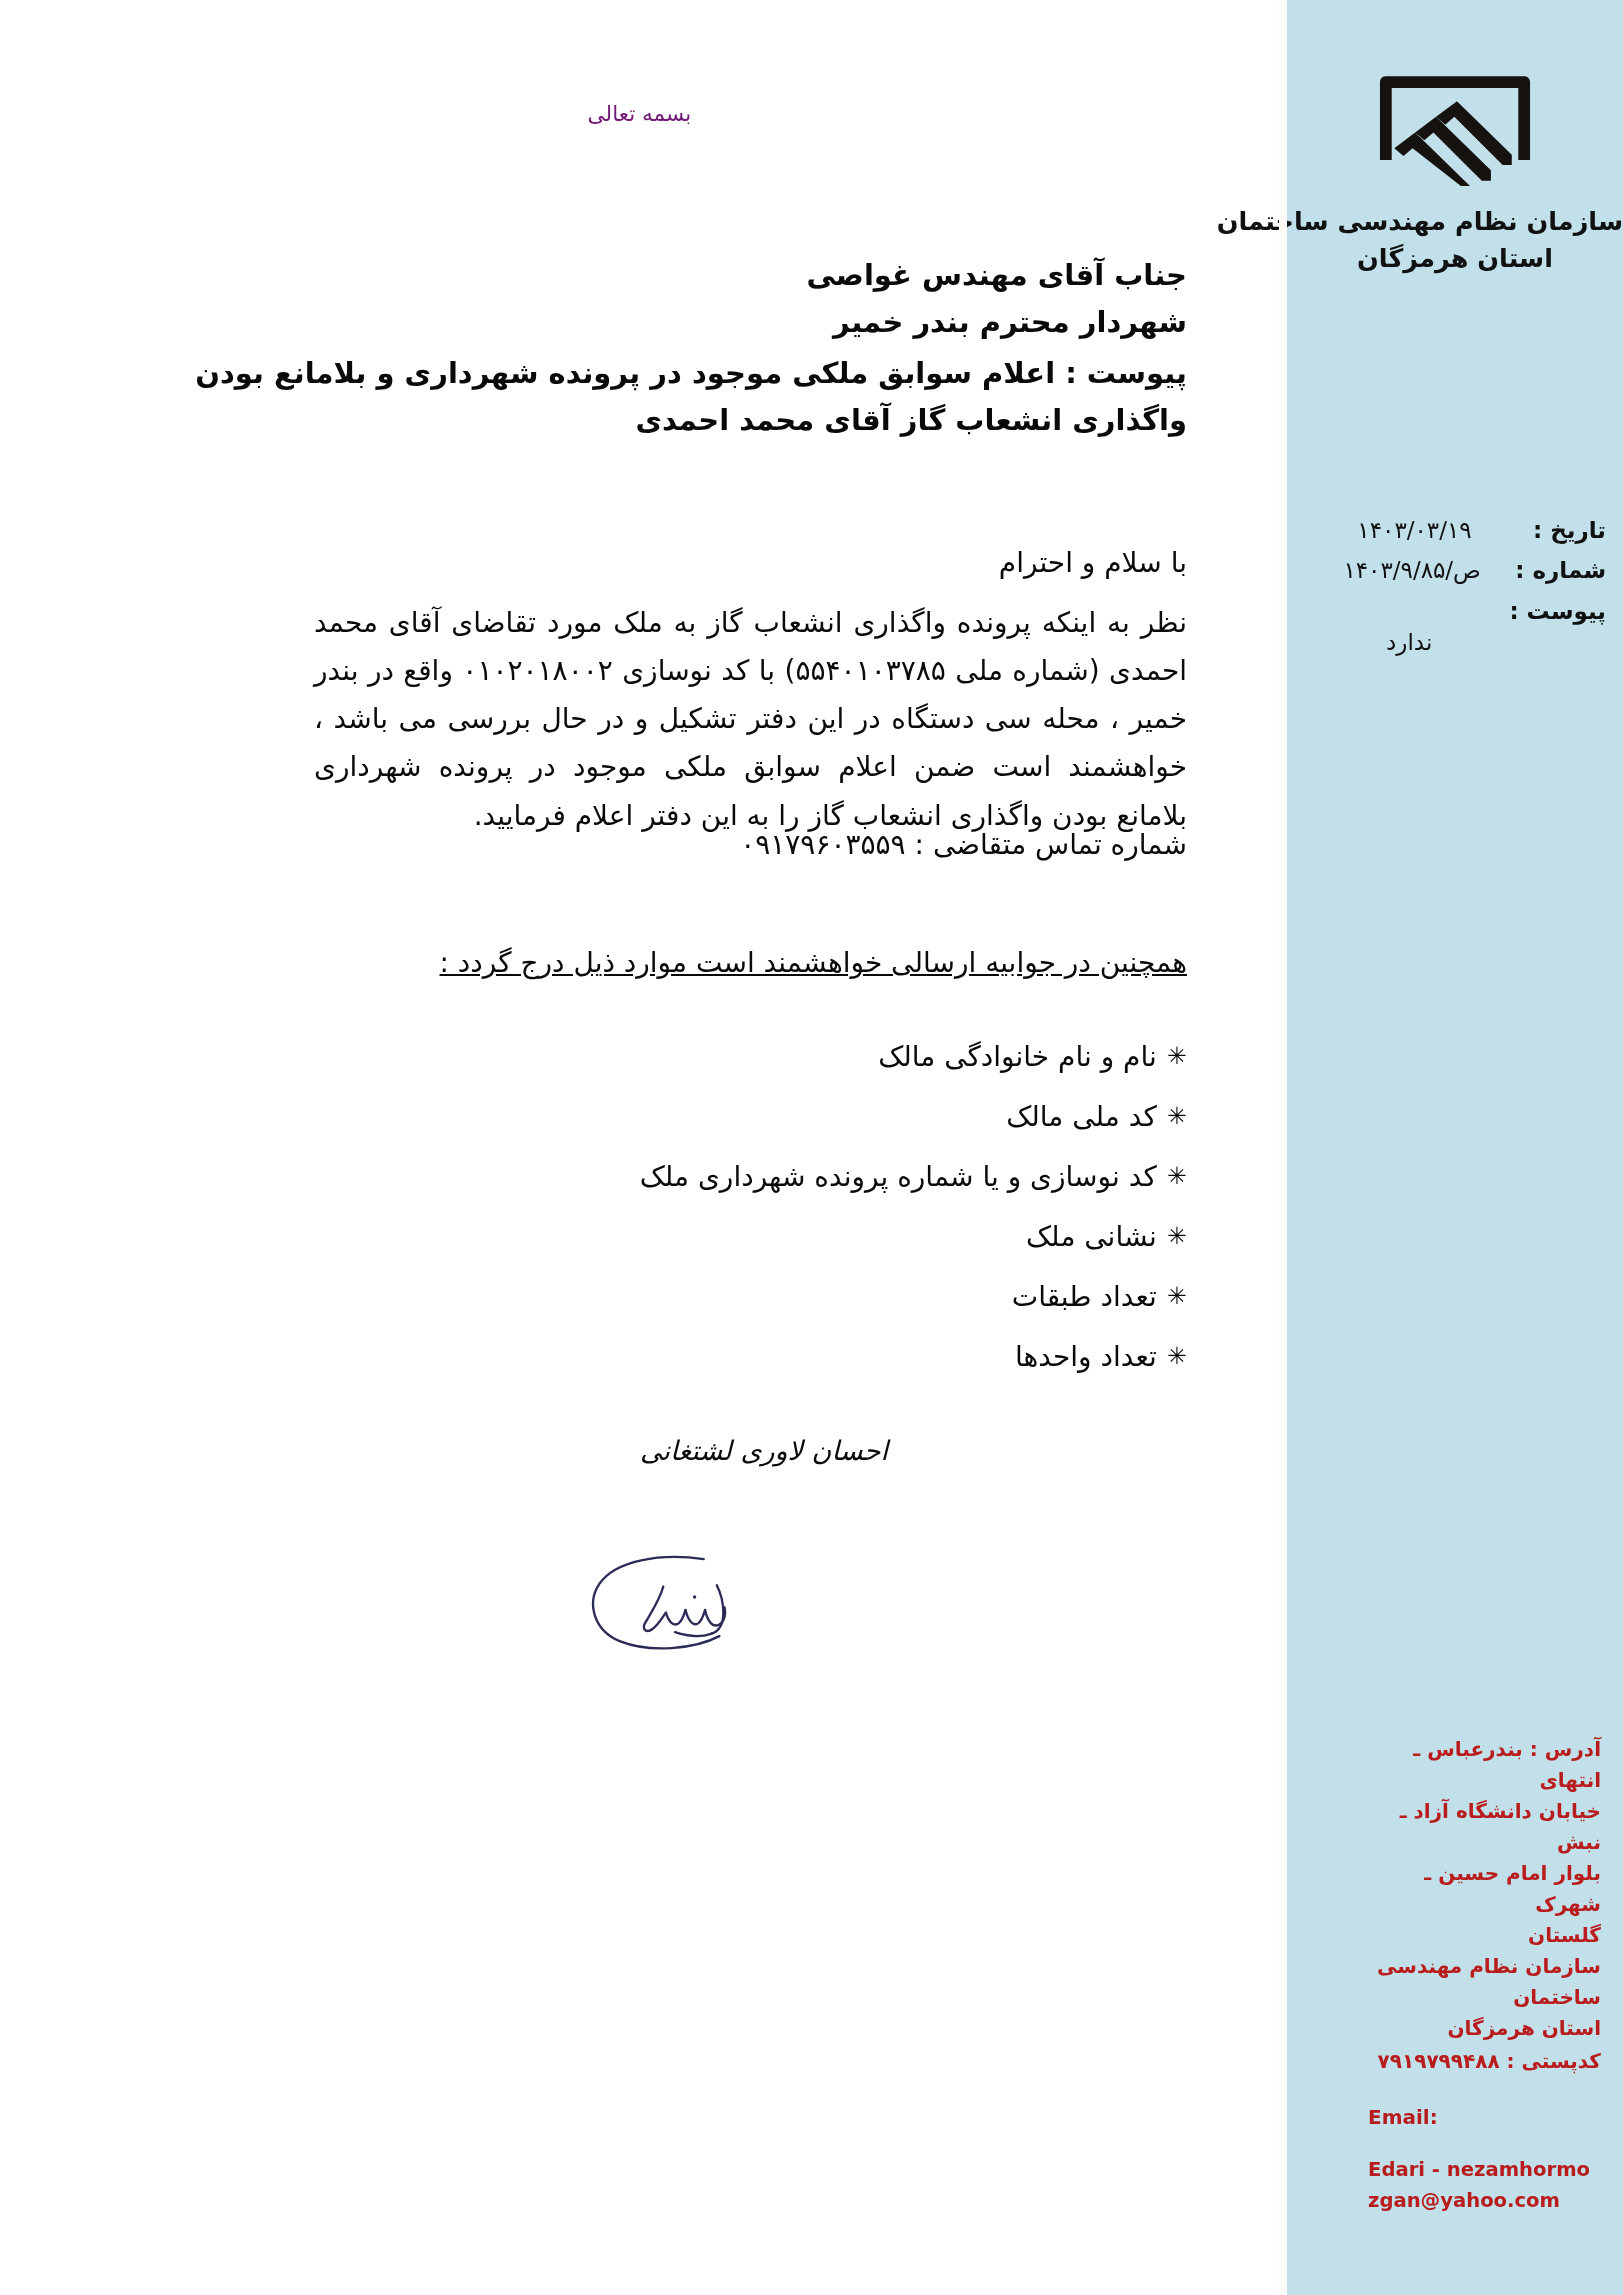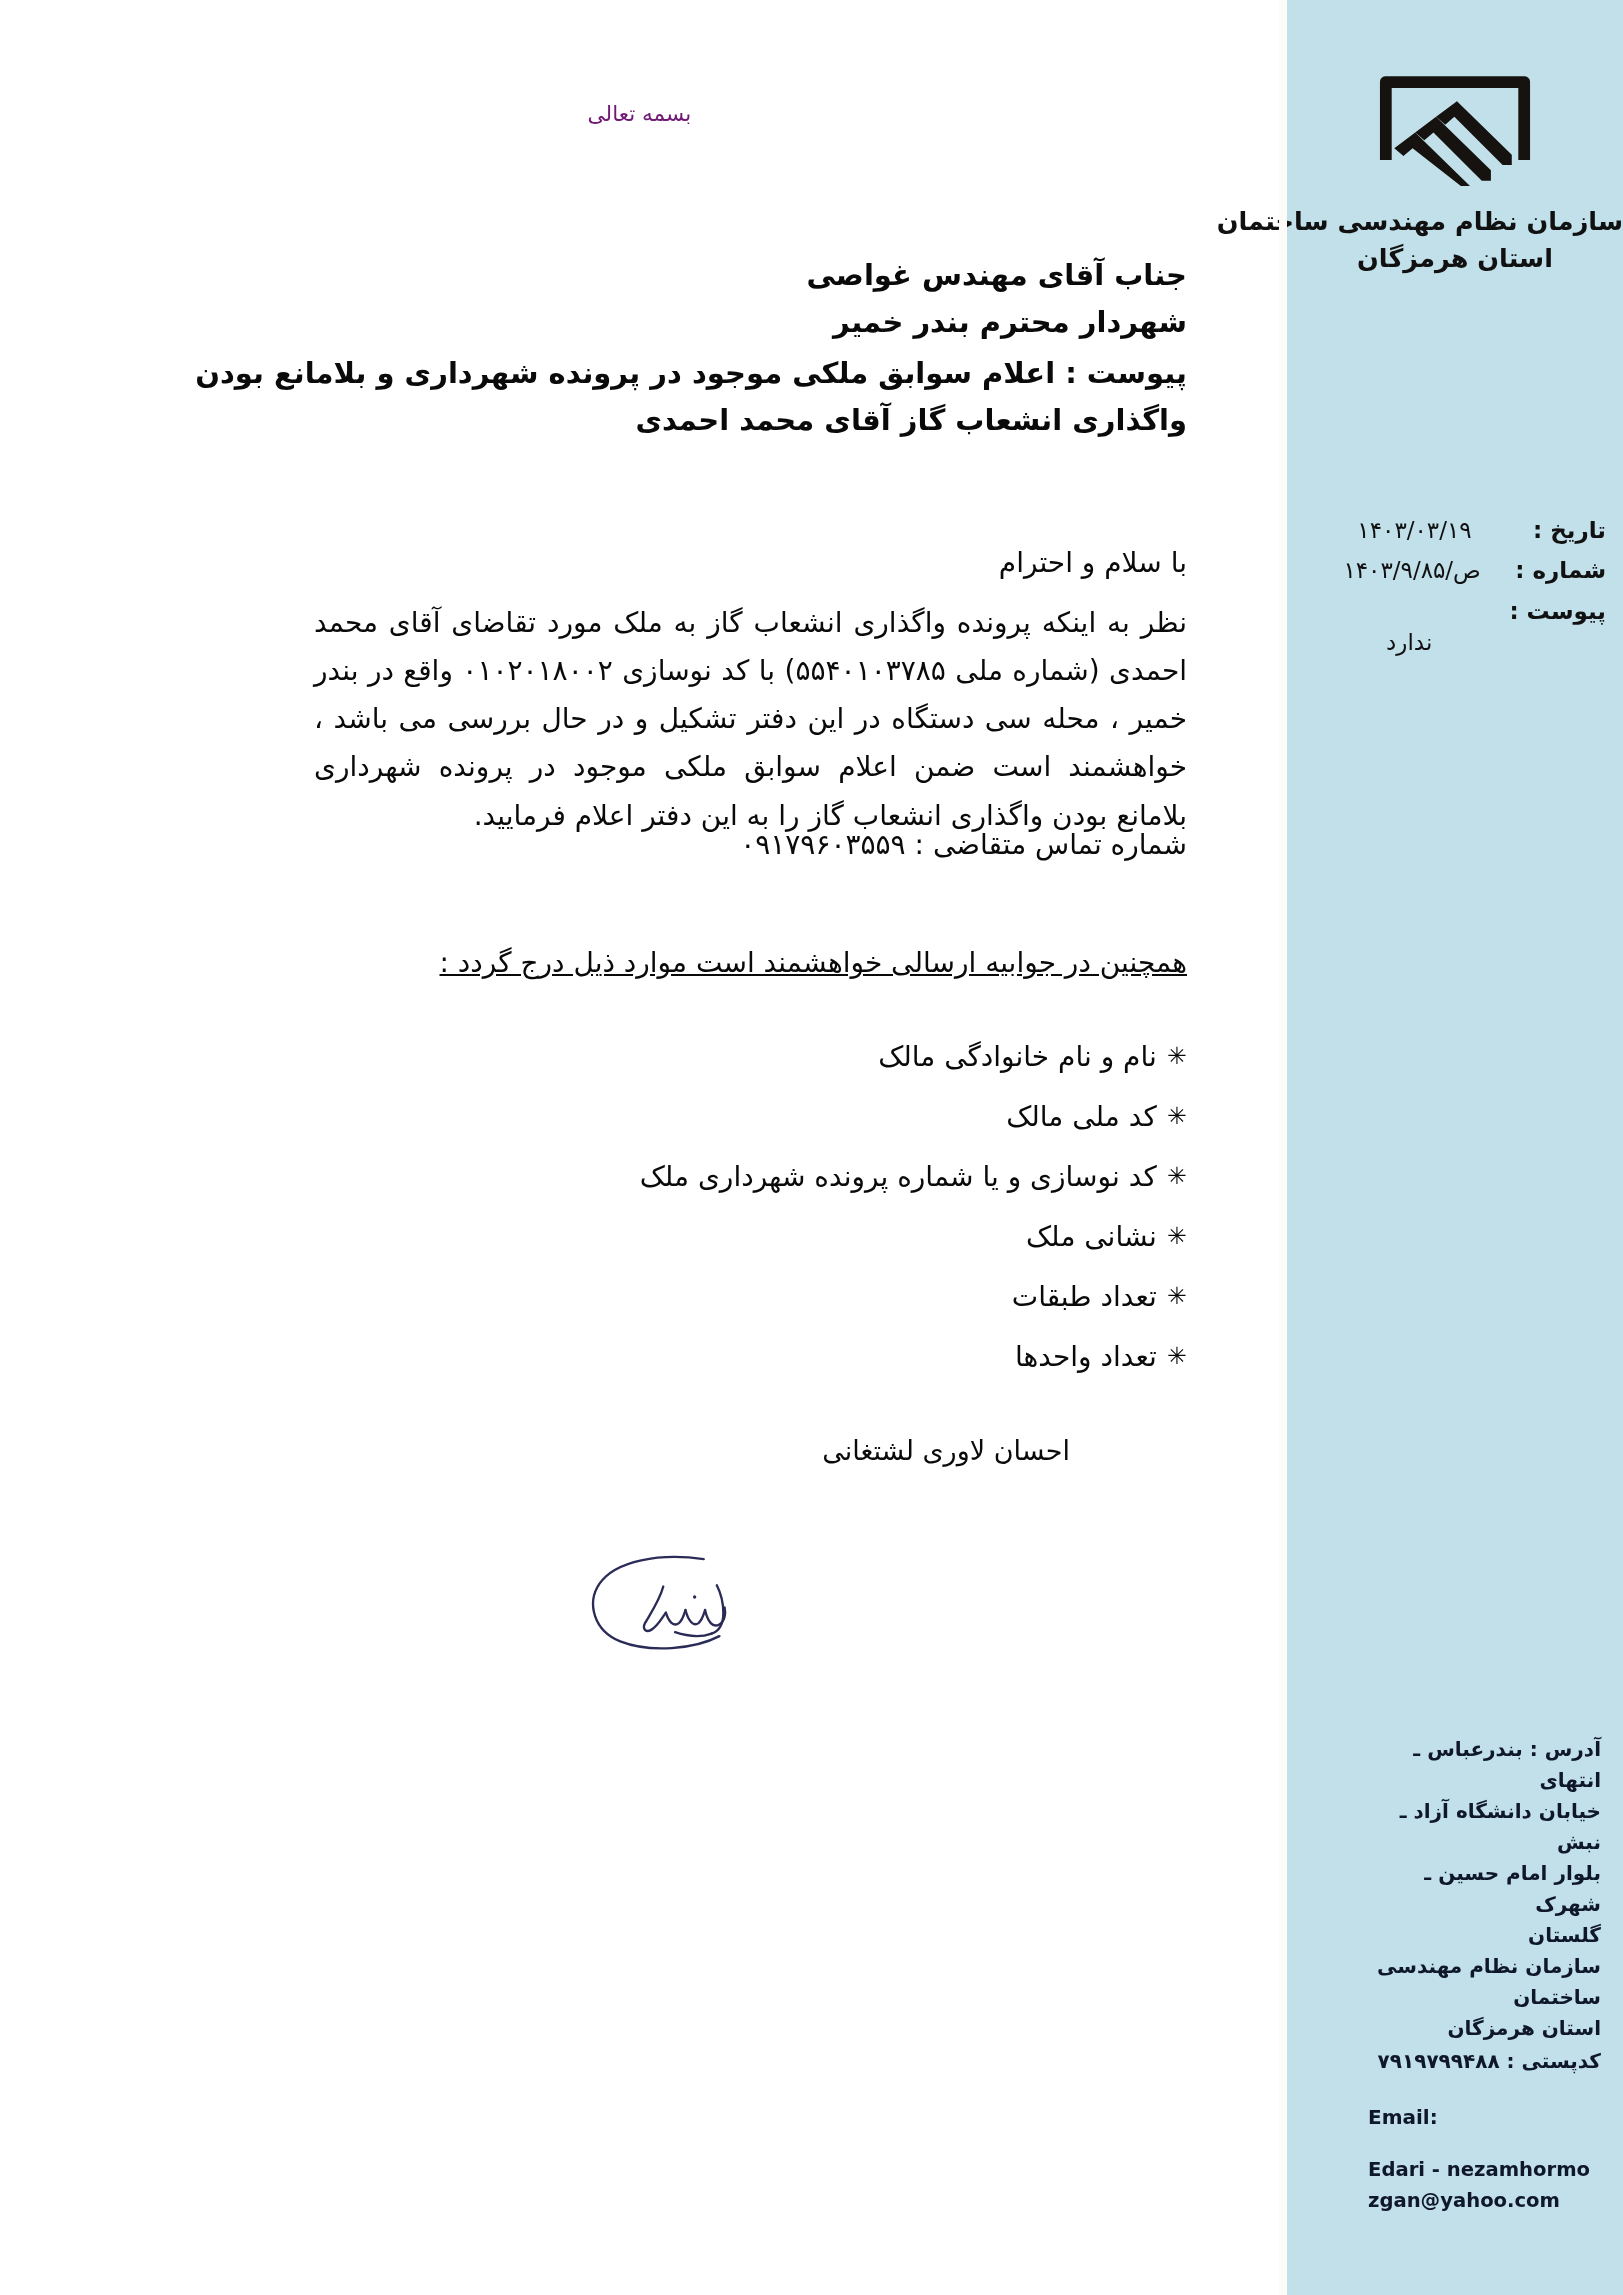--- a/index.html
+++ b/index.html
@@ -237,9 +237,10 @@
     top: 1429px;
     right: 209px;
     left: 458px;
-    text-align: right;
+    text-align: center;
     font-size: 27px;
     line-height: 1.62;
+    font-style: italic;
   }
   .signature-block .sig-line { display: block; }
 

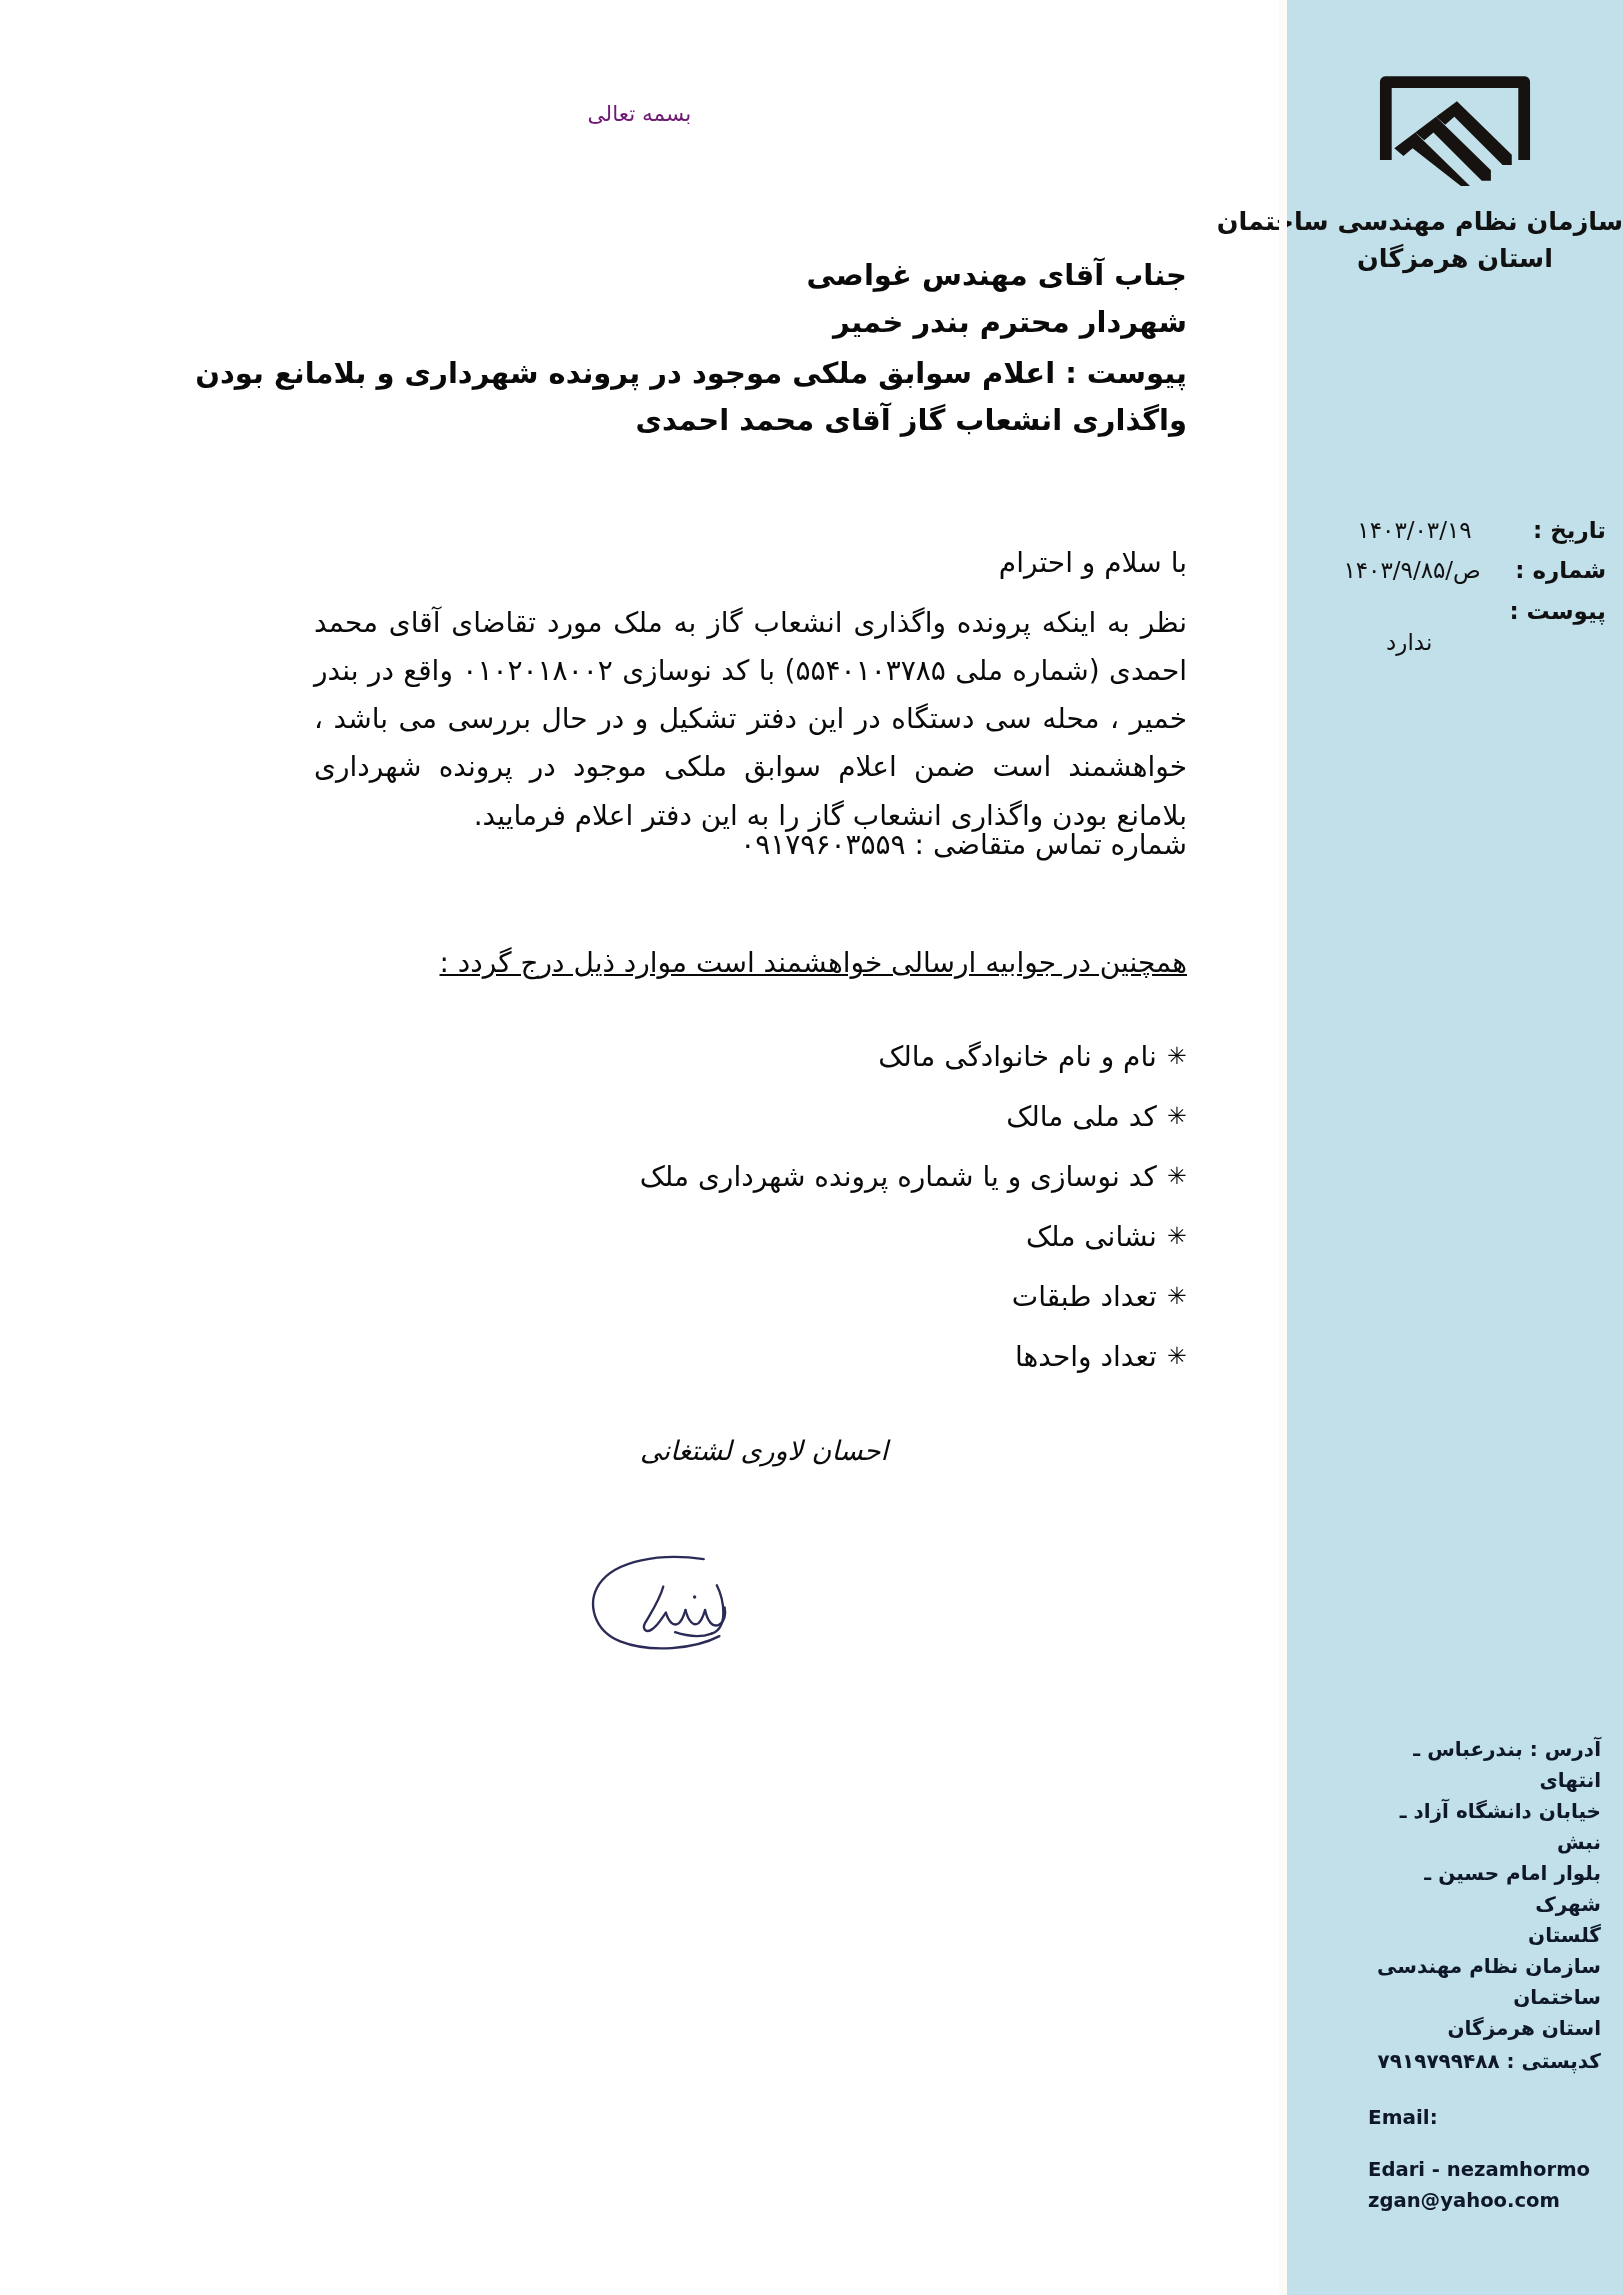--- a/index.html
+++ b/index.html
@@ -114,7 +114,7 @@
     font-weight: bold;
     font-size: 20px;
     line-height: 1.55;
-    color: #0f172a;
+    color: #b91c1c;
   }
   .footer-addr .addr-line { display: block; }
   .footer-postal { margin-top: 2.6px; }

